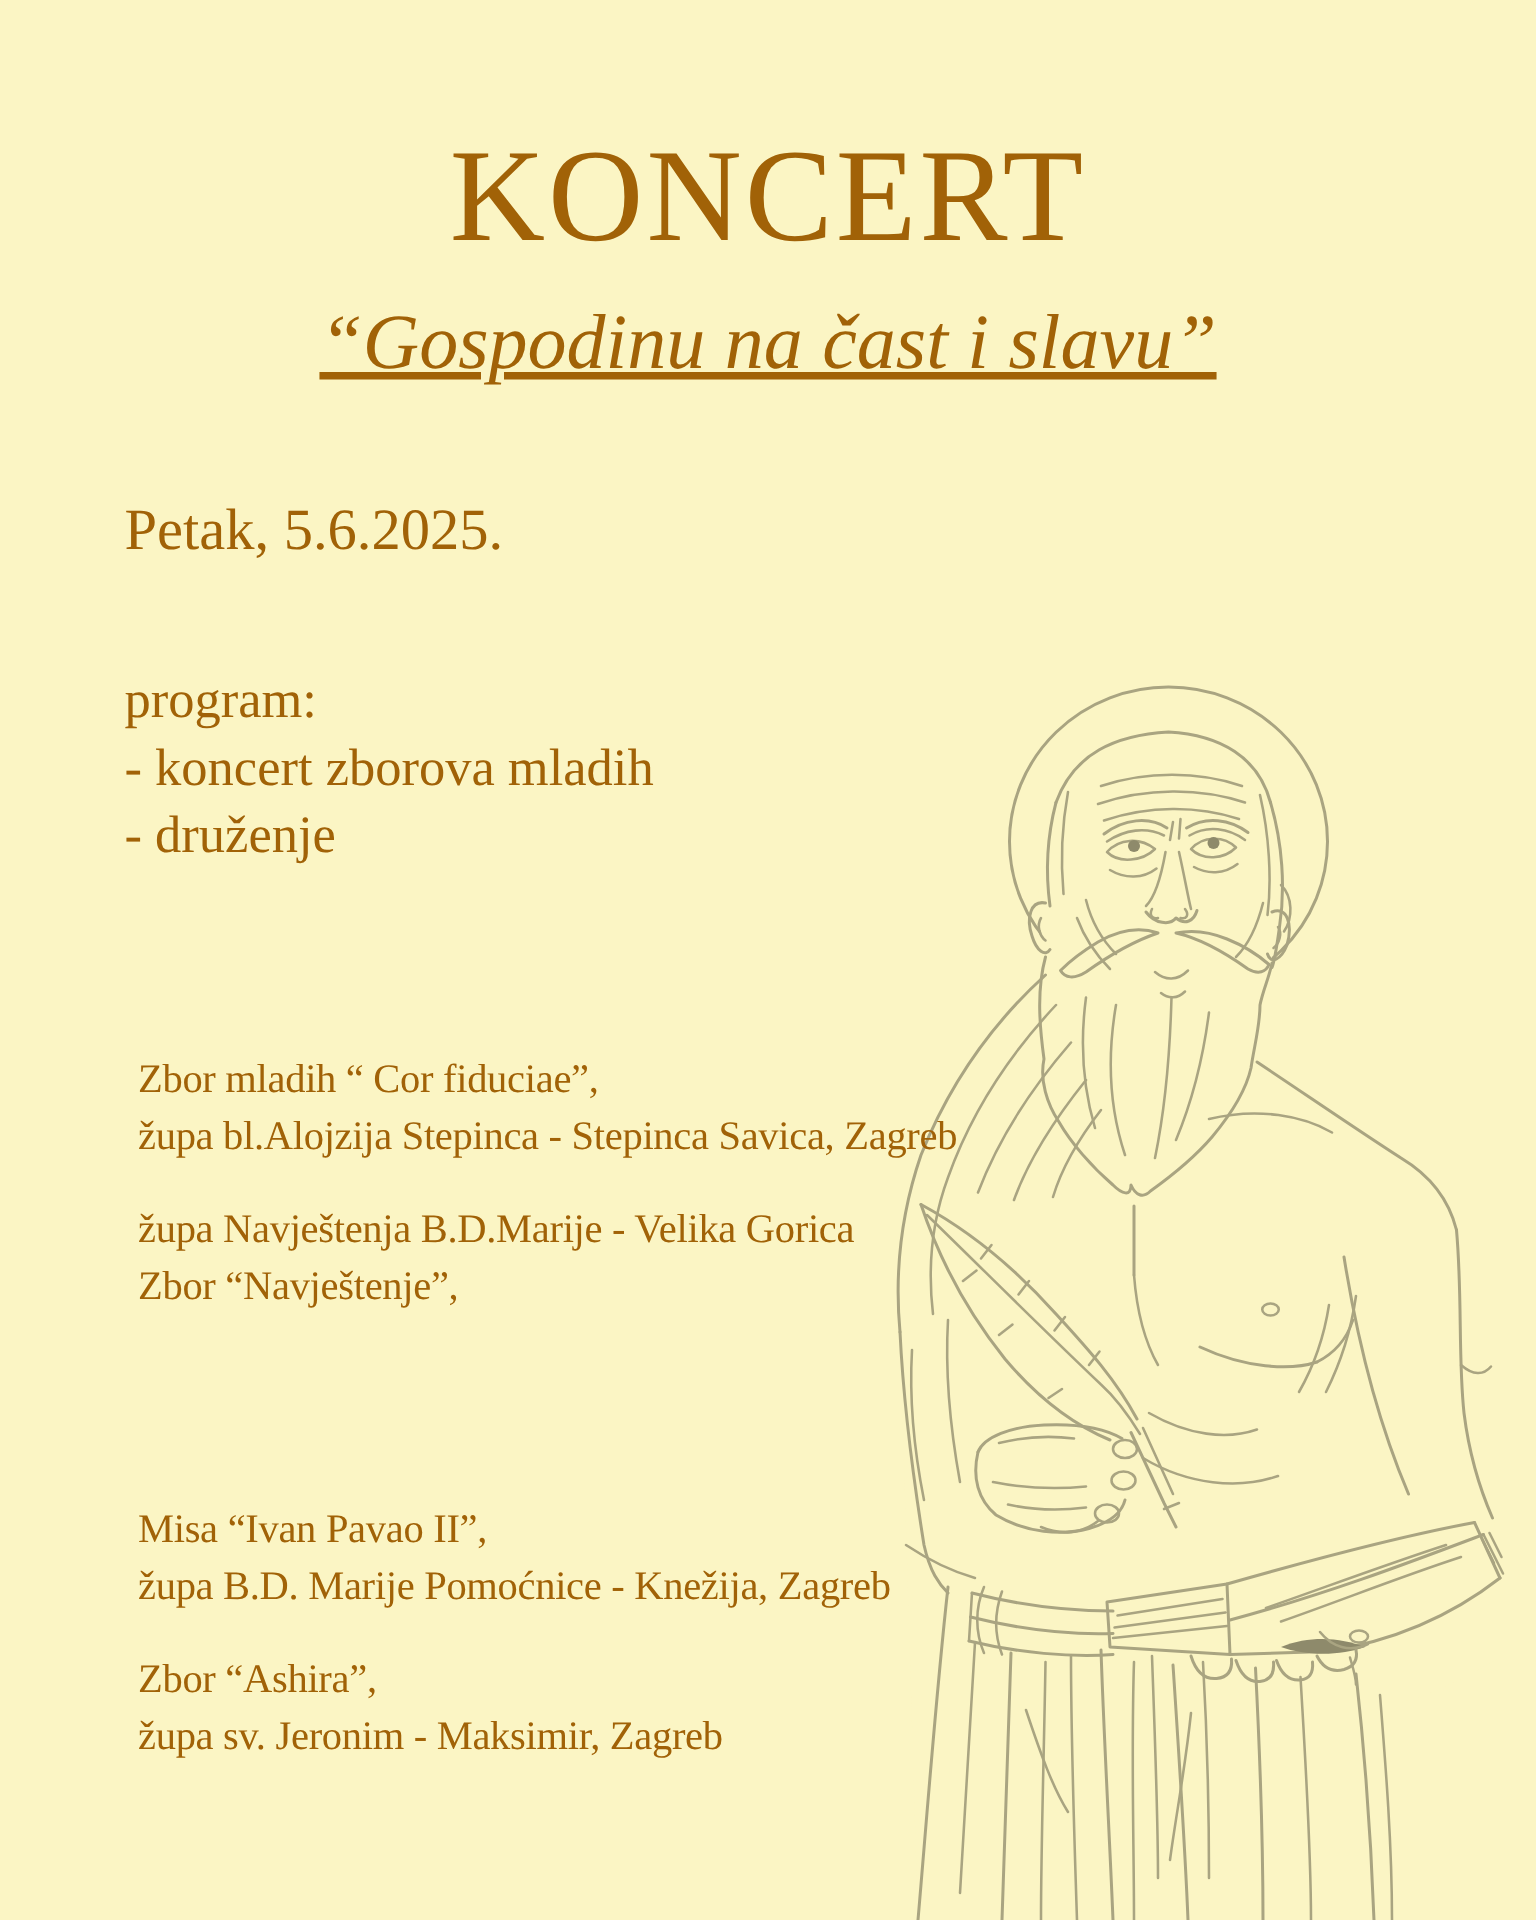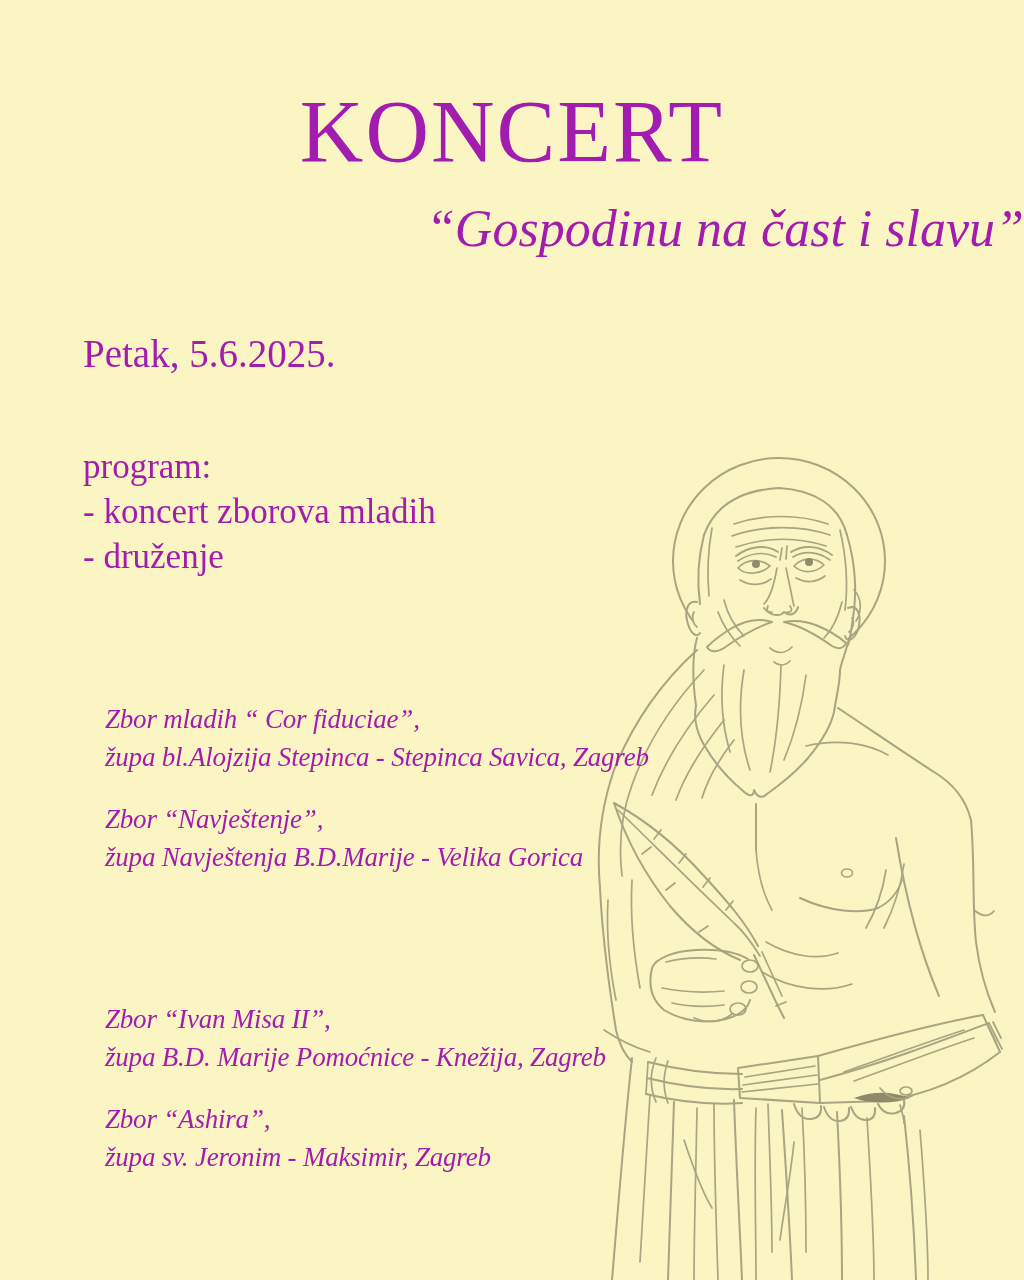--- a/index.html
+++ b/index.html
@@ -63,7 +63,7 @@
 </head>
 <body>
 
-<div class="poster" style="background: rgb(251, 245, 196); color: #a21caf;">
+<div class="poster" style="background: rgb(251, 245, 196); color: #a16207;">
 
   <div class="illustration" role="img" aria-label="Line drawing of St. Jerome with halo, holding a quill and an open book" style="color: rgb(169, 164, 129);">
     <svg viewBox="0 0 480 840" xmlns="http://www.w3.org/2000/svg">

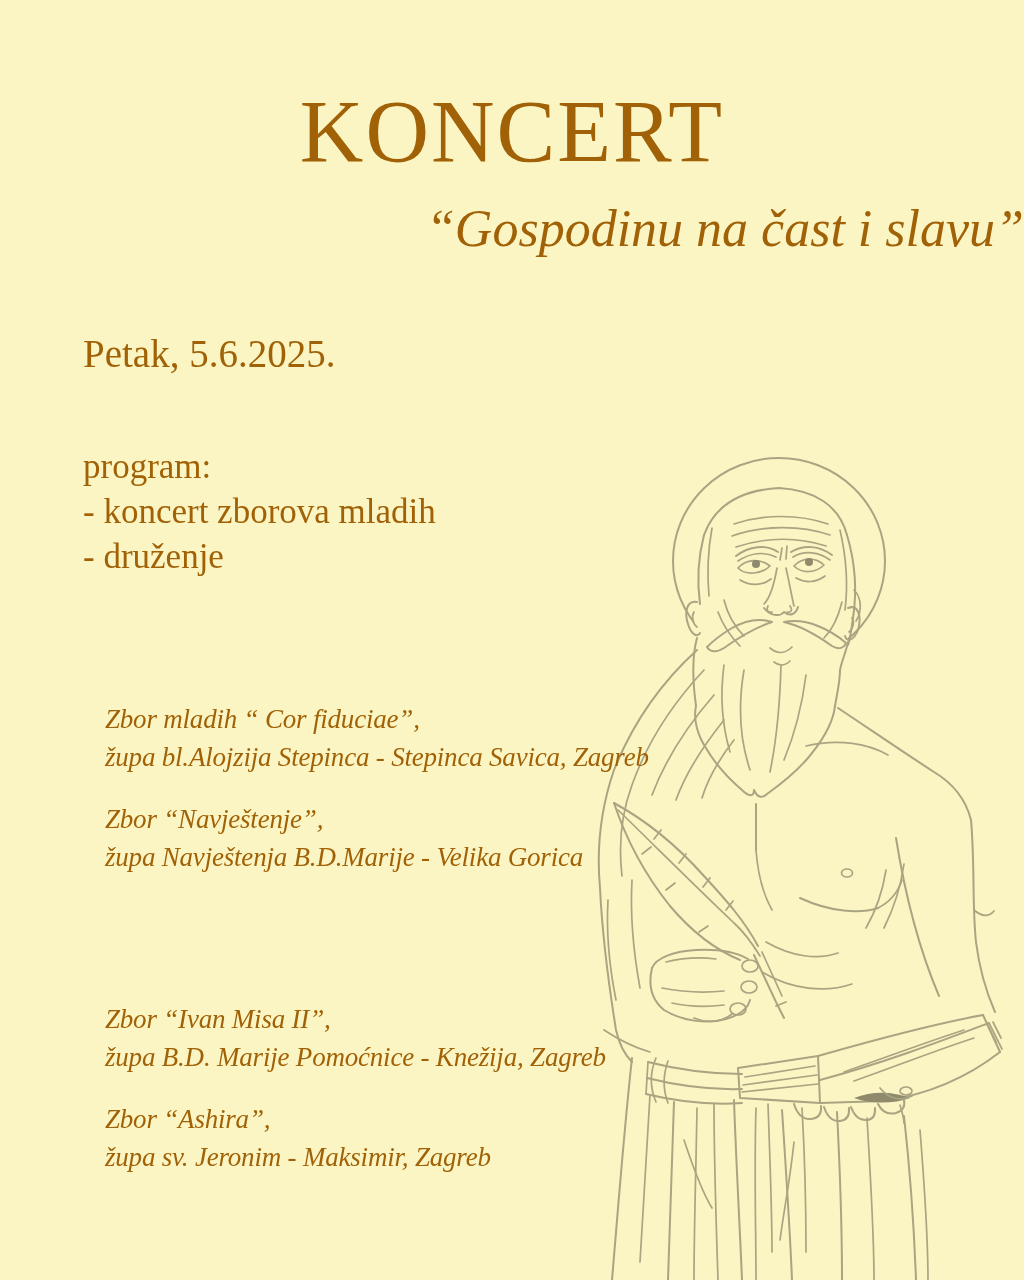--- a/index.html
+++ b/index.html
@@ -20,10 +20,11 @@
   }
   .subtitle{
     position:absolute;top:200px;left:0;width:100%;
-    text-align:right;
+    text-align:center;
     font-style:italic;
     font-size:52px;line-height:1.1;
     white-space:nowrap;
+    text-decoration:underline;
   }
   .date-block{
     position:absolute;top:328px;left:83px;

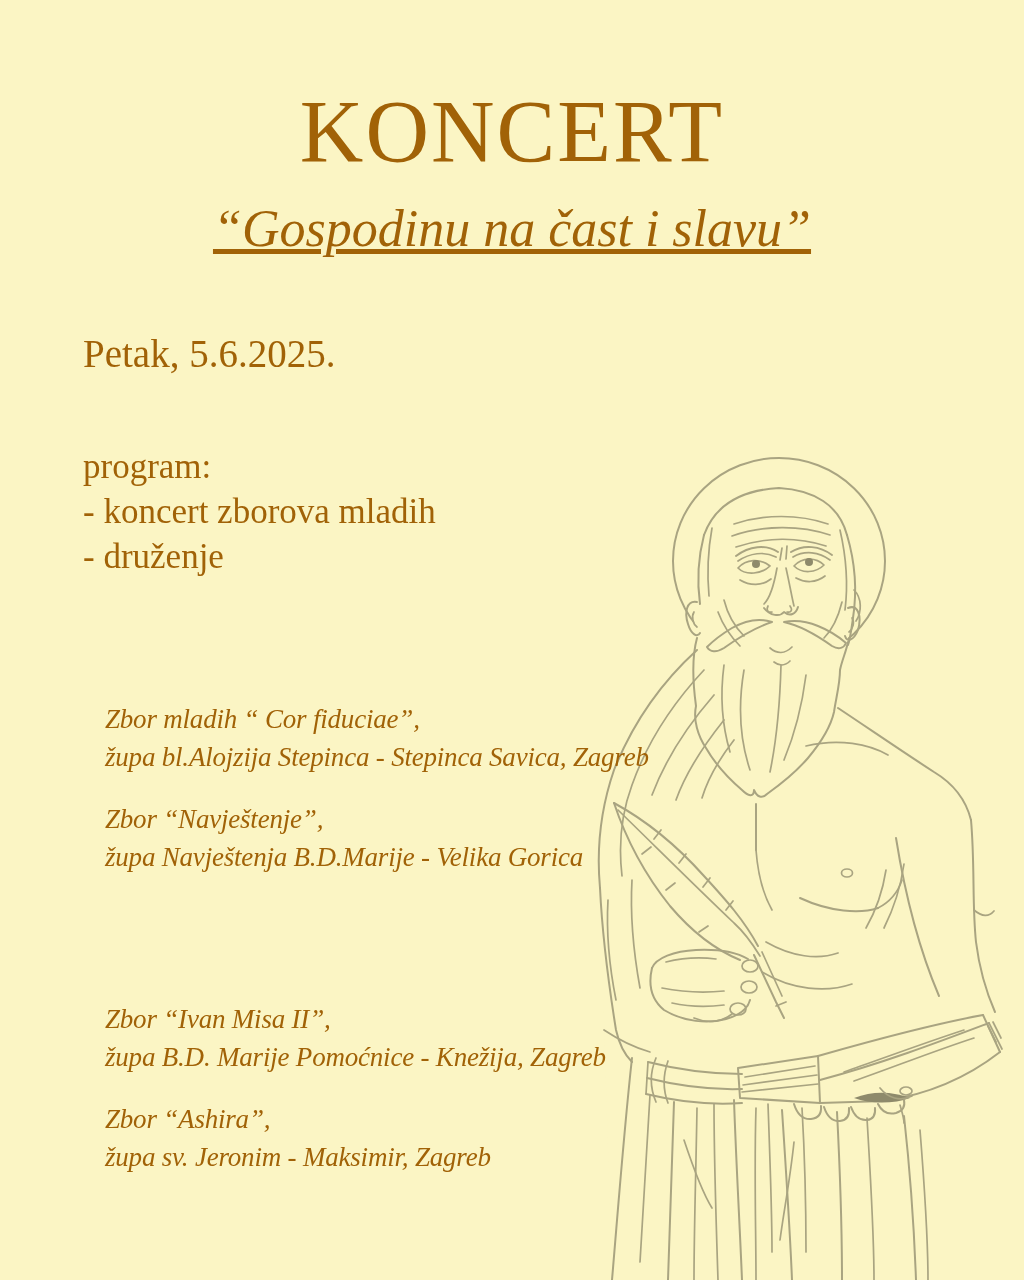--- a/index.html
+++ b/index.html
@@ -37,11 +37,10 @@
     white-space:nowrap;
   }
   .choir{
-    position:absolute;left:105px;
+    position:absolute;left:92px;
     font-size:27px;line-height:38px;
     letter-spacing:-0.2px;
     white-space:nowrap;
-    font-style:italic;
   }
   .choir.c0{top:700px;}
   .choir.c1{top:800px;}

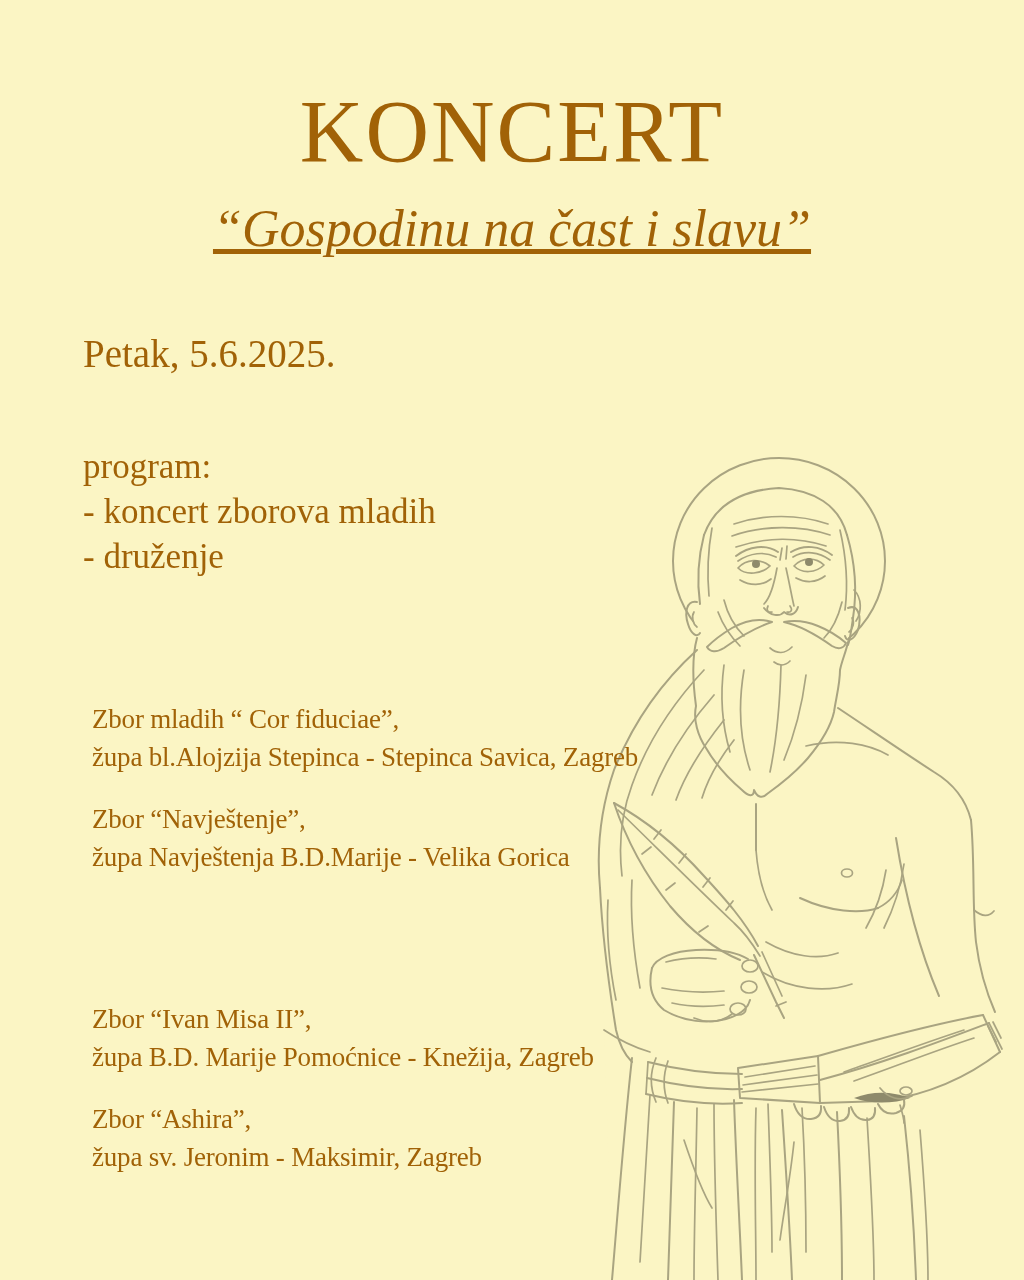--- a/index.html
+++ b/index.html
@@ -275,8 +275,8 @@
       <div>župa bl.Alojzija Stepinca - Stepinca Savica, Zagreb</div>
     </div>
     <div class="choir c1">
+      <div>župa Navještenja B.D.Marije - Velika Gorica</div>
       <div>Zbor “Navještenje”,</div>
-      <div>župa Navještenja B.D.Marije - Velika Gorica</div>
     </div>
     <div class="choir c2">
     </div>

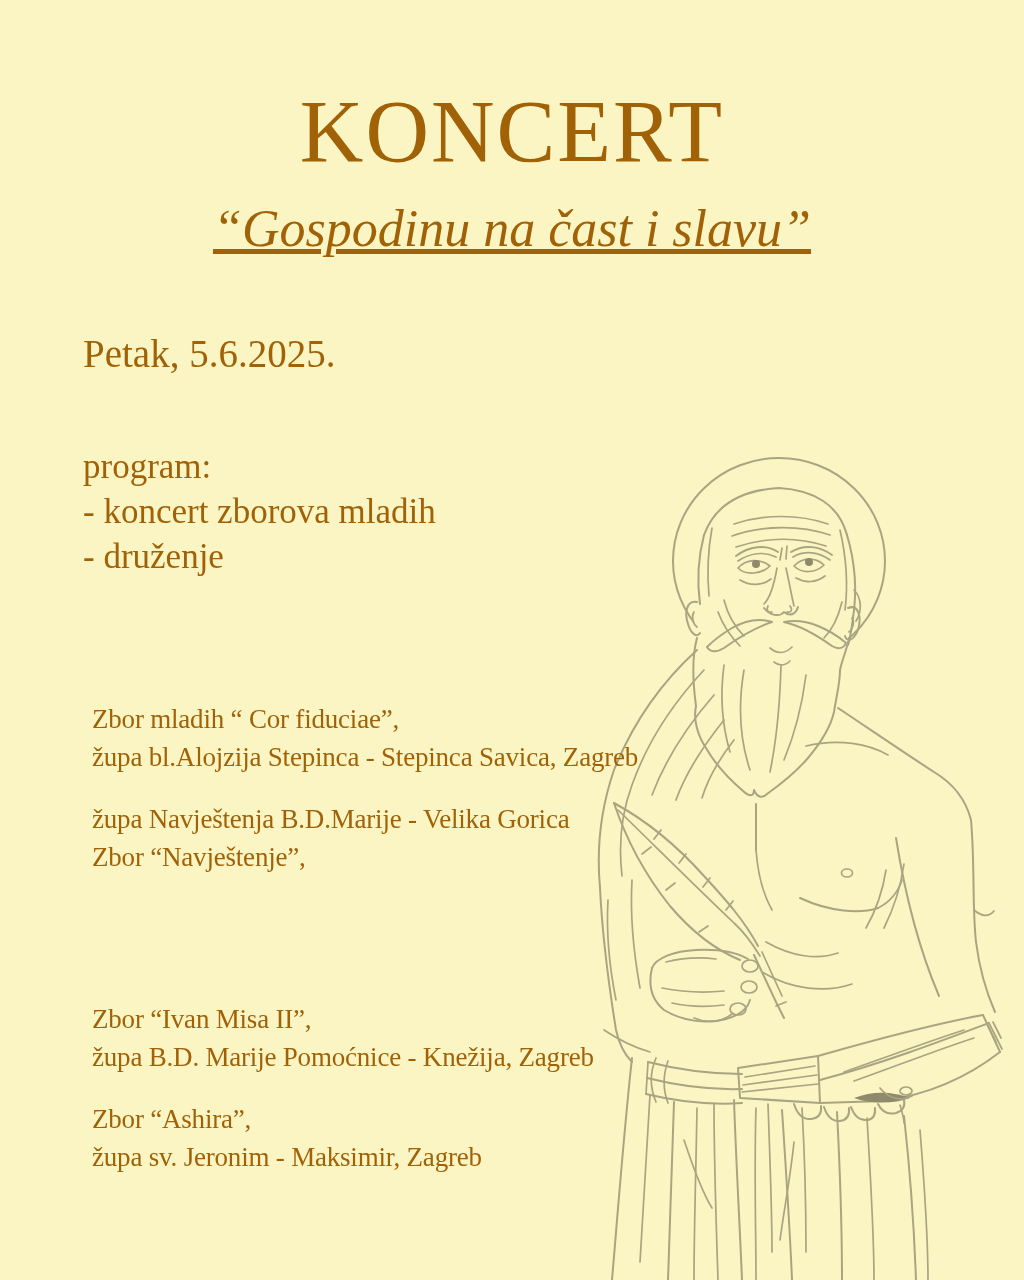--- a/index.html
+++ b/index.html
@@ -281,7 +281,7 @@
     <div class="choir c2">
     </div>
     <div class="choir c3">
-      <div>Zbor “Ivan Misa II”,</div>
+      <div>Misa “Ivan Pavao II”,</div>
       <div>župa B.D. Marije Pomoćnice - Knežija, Zagreb</div>
     </div>
     <div class="choir c4">

